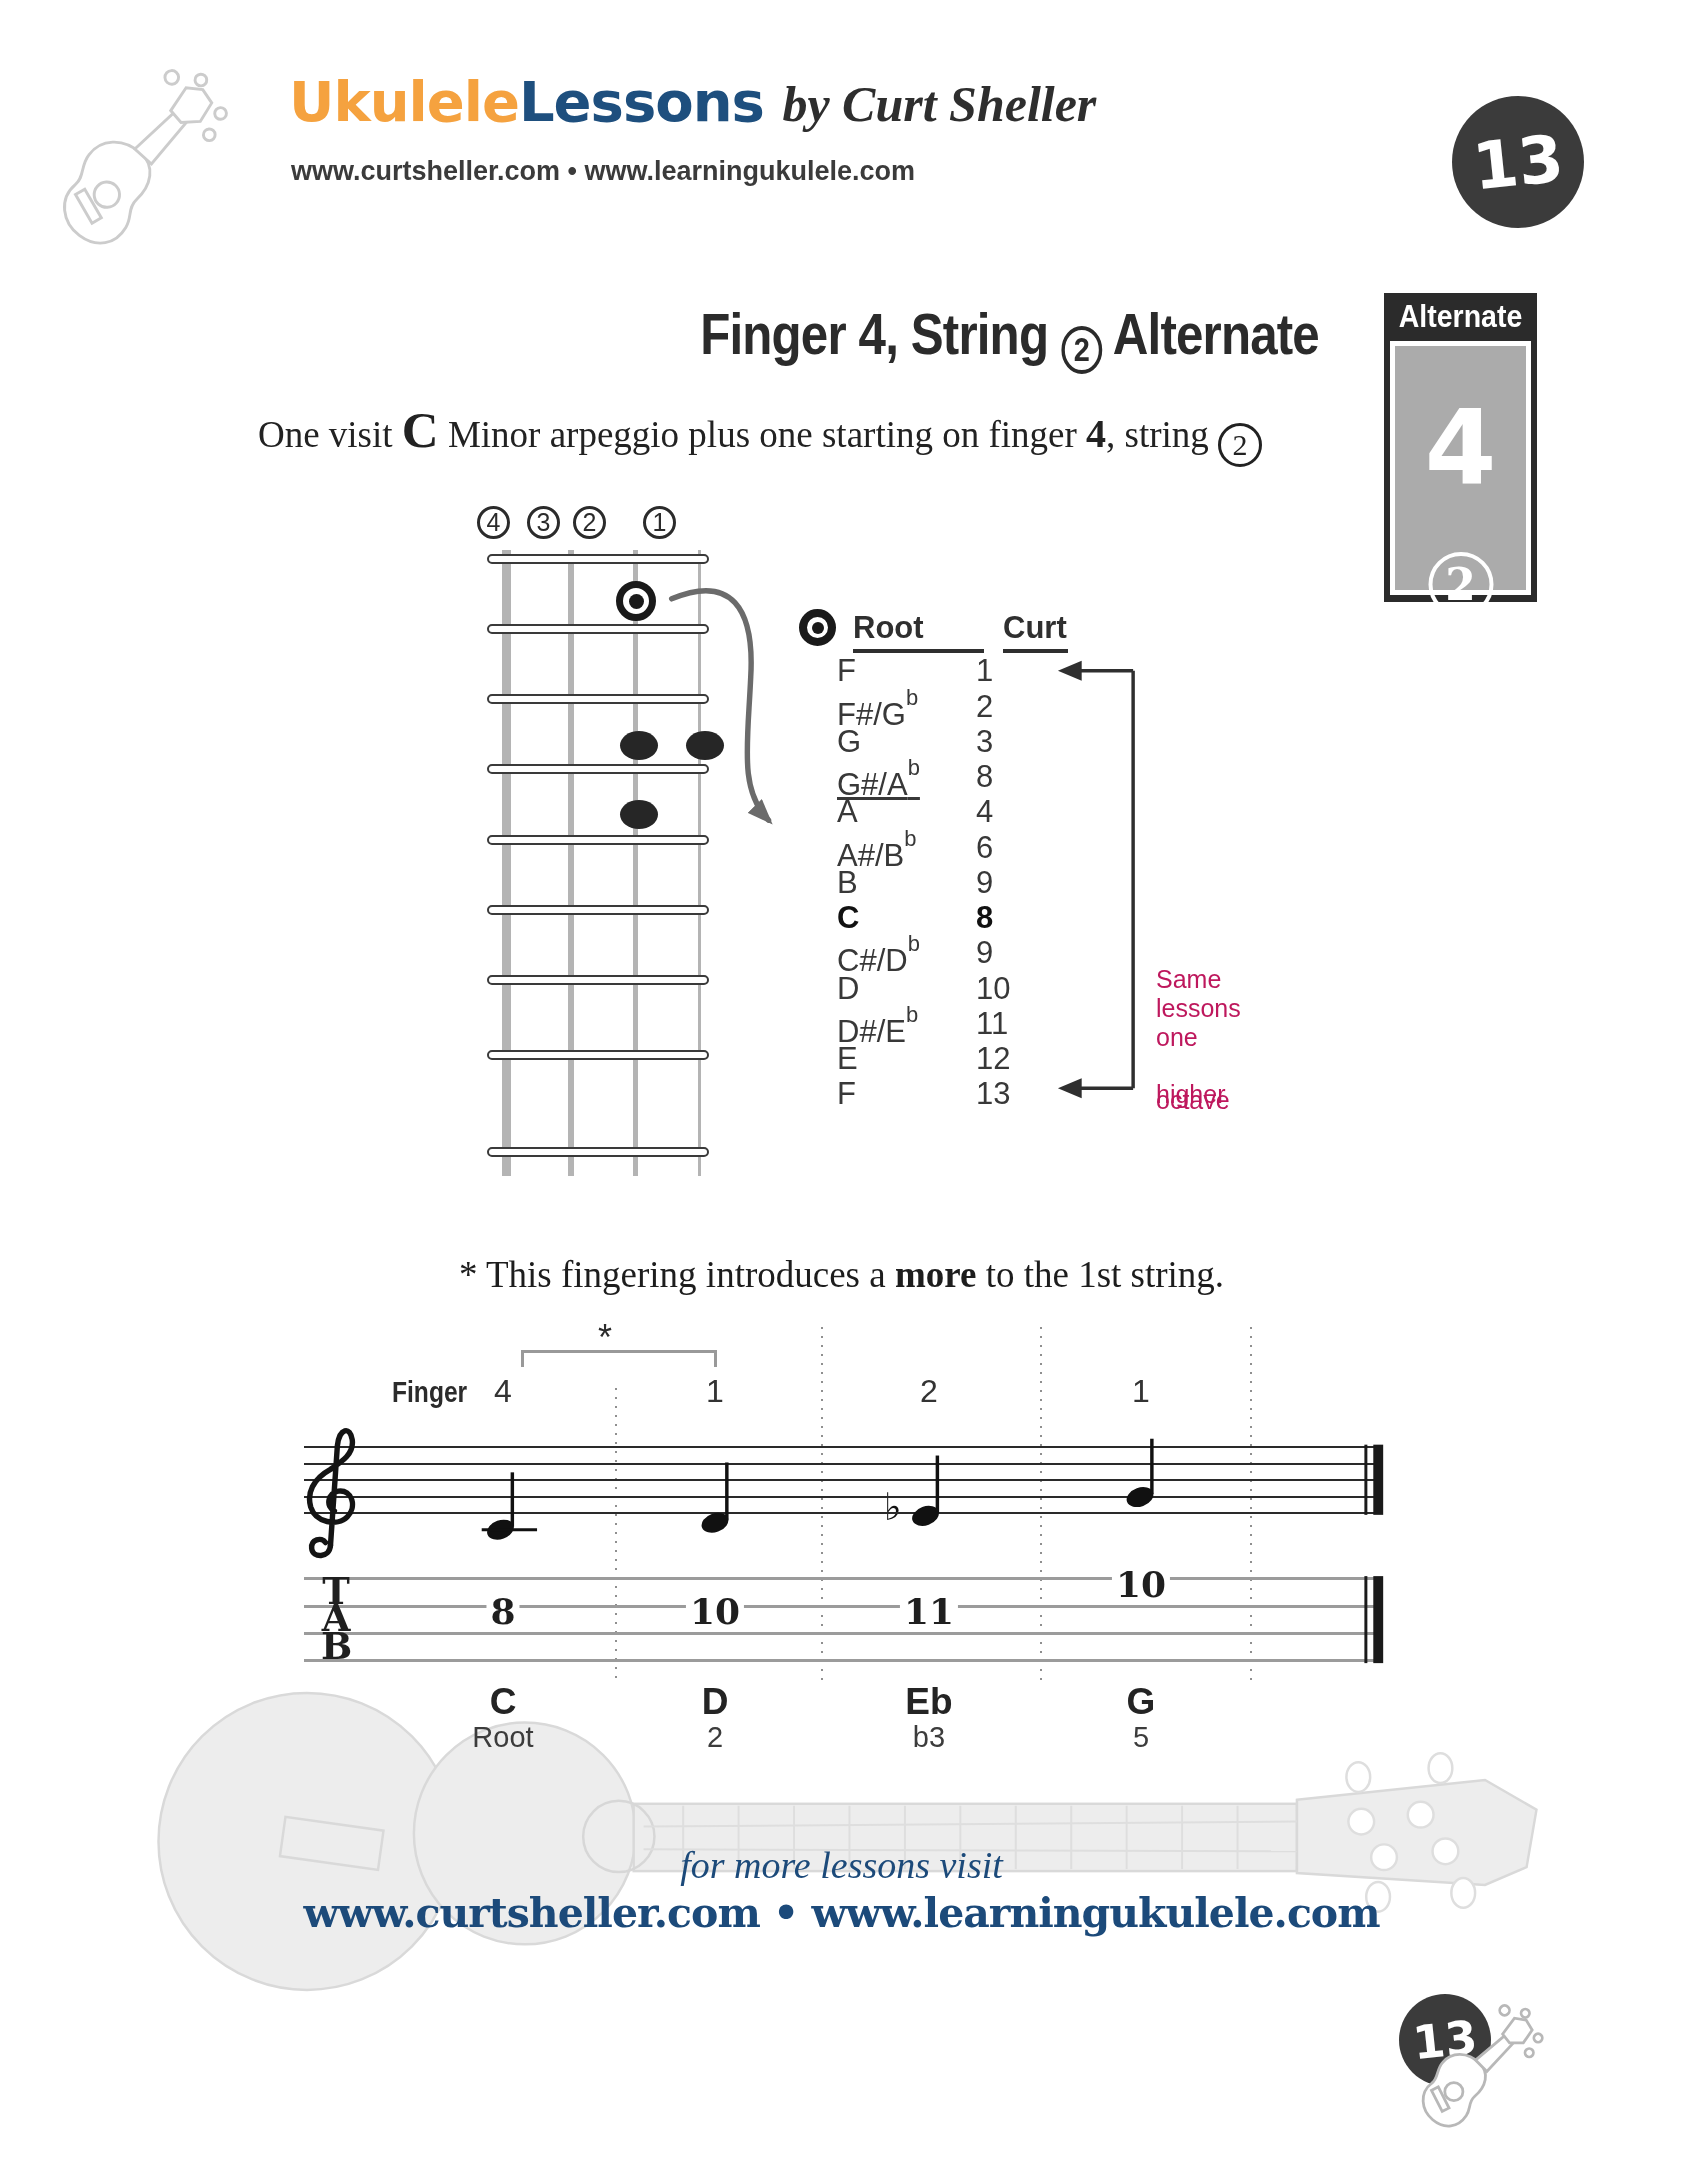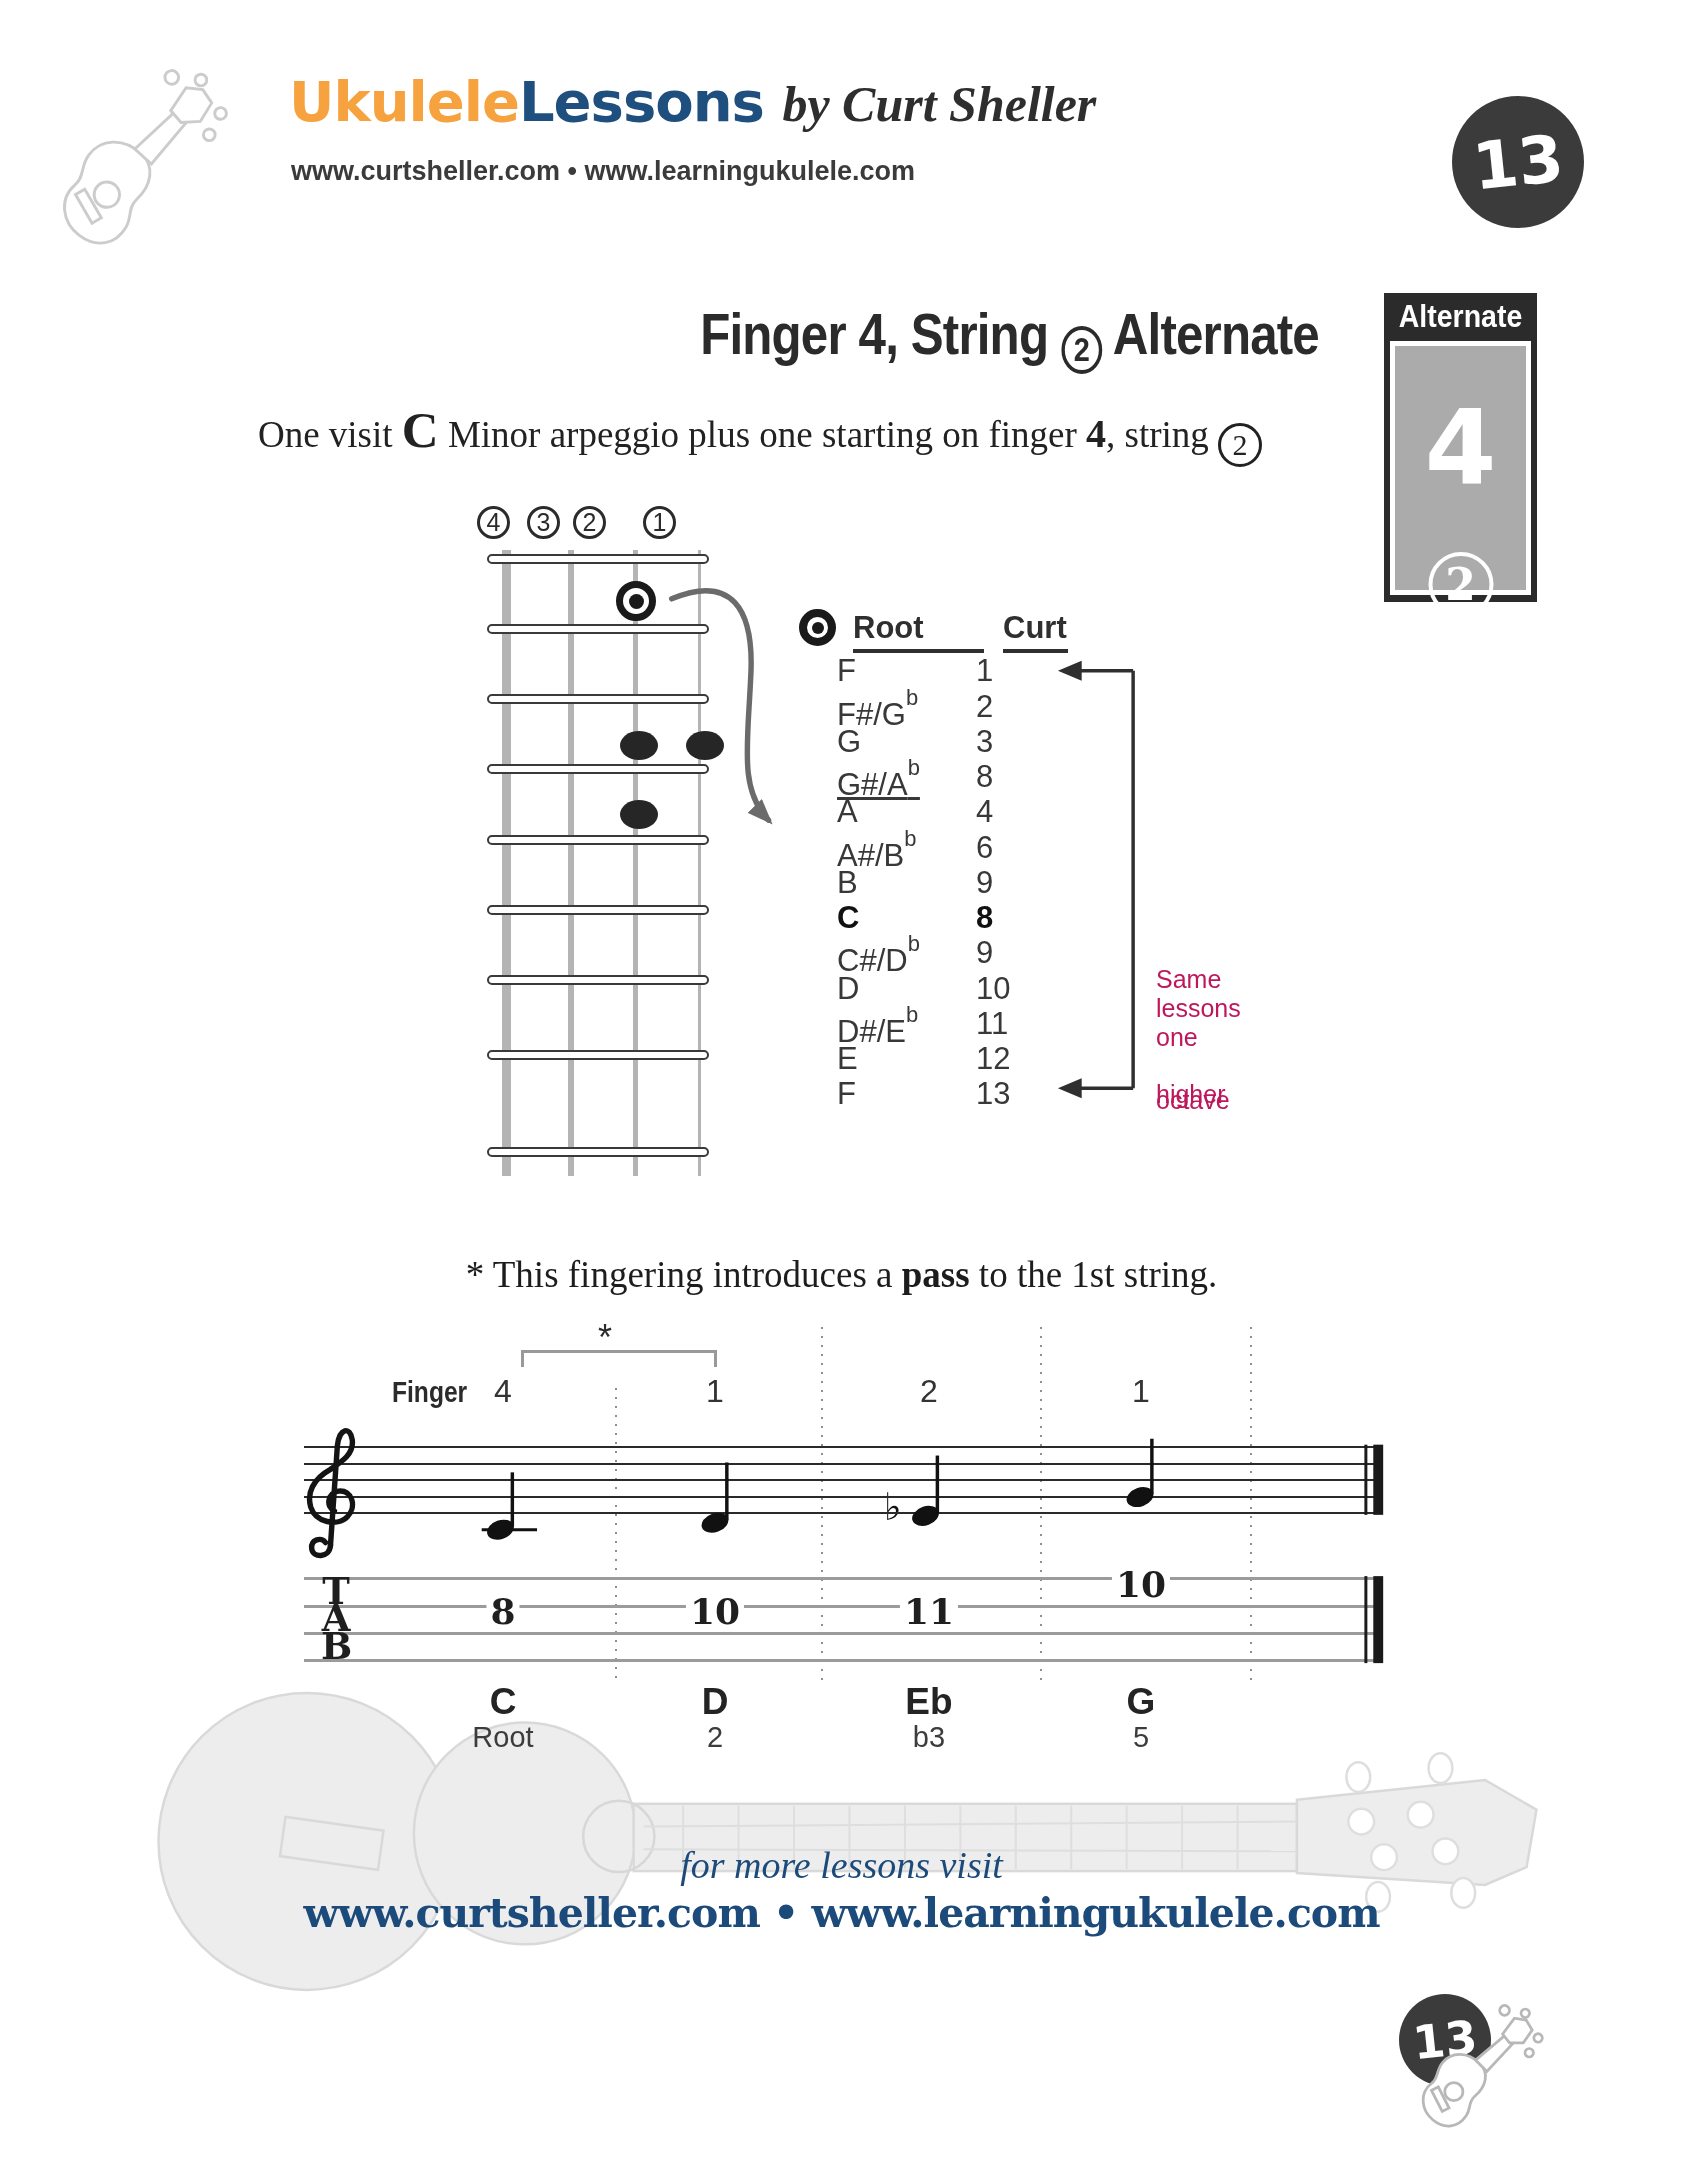--- a/index.html
+++ b/index.html
@@ -247,7 +247,7 @@
 <div id="sidenote-box"></div>
 
 <div class="abs" id="note-line">
-  <span>* This fingering introduces a </span><b>pass</b><span> to the 1st string.</span>
+  <span>* This fingering introduces a </span><b>more</b><span> to the 1st string.</span>
 </div>
 
 <div class="abs" id="finger-label">Finger</div>

